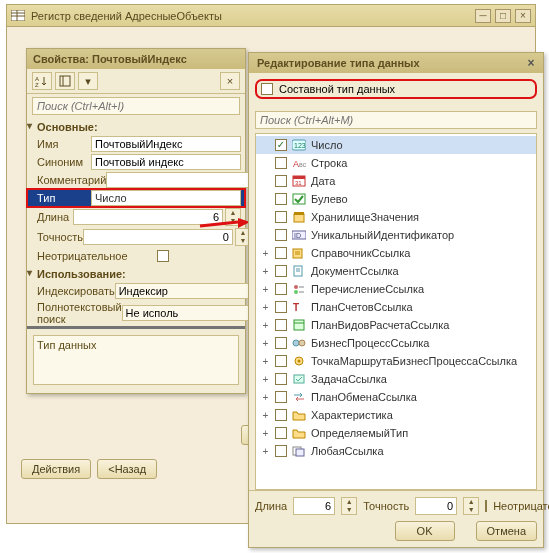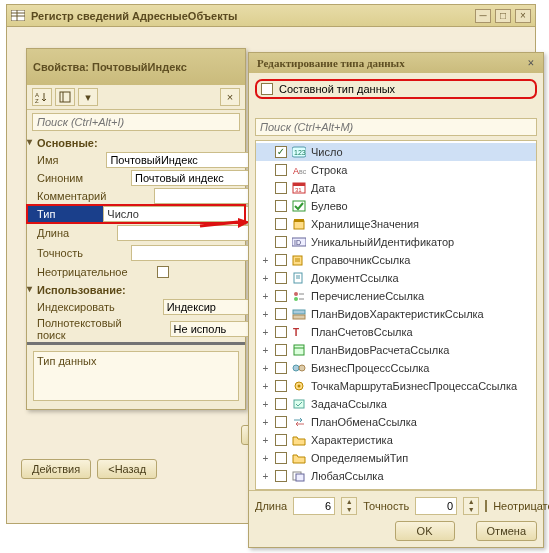--- a/index.html
+++ b/index.html
@@ -37,7 +37,7 @@
     display: inline-block;
   }
   .title-icon svg { display:block; }
-  .title-text { flex: 1; font-weight: bold; }
+  .title-text { flex: 1; font-weight: normal; }
   .title-btns { display: flex; gap: 4px; }
   .title-btn {
     width: 16px; height: 14px;

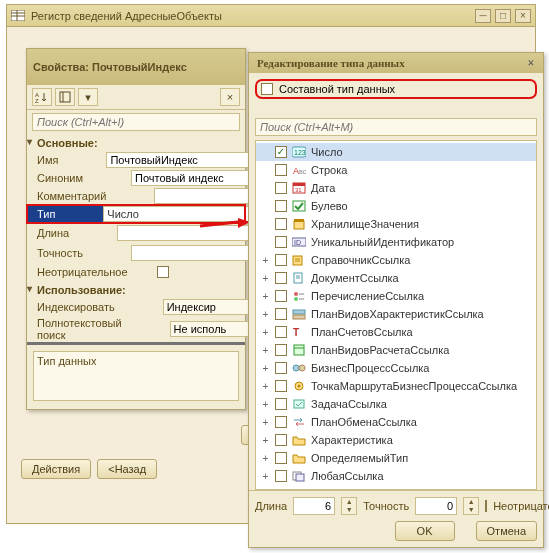--- a/index.html
+++ b/index.html
@@ -80,7 +80,7 @@
     box-shadow: 2px 2px 4px rgba(0,0,0,.25);
   }
   .props-title {
-    height: 36px;
+    height: 20px;
     background: linear-gradient(#d7ca90,#cabb7c);
     color: #5e4e22;
     font-weight: bold;

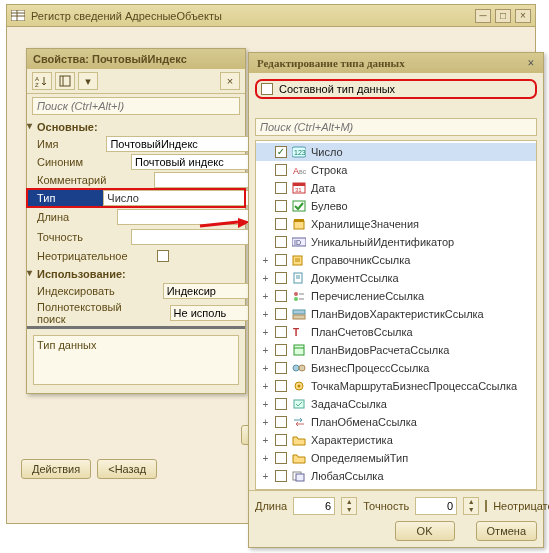--- a/index.html
+++ b/index.html
@@ -214,7 +214,6 @@
     color:#5e4e22; font-weight:bold;
     display:flex; align-items:center; justify-content:space-between;
     padding:0 4px 0 8px;
-    font-family:Liberation Serif, serif;
   }
   .type-close {
     width:16px; height:14px;

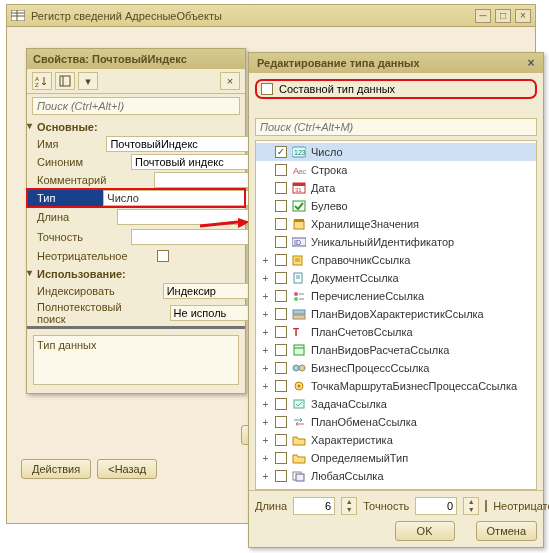--- a/index.html
+++ b/index.html
@@ -227,7 +227,7 @@
     display:flex; align-items:center; gap:6px;border-radius:7px;
   }
   .type-compound.hl { border:2px solid #d11; }
-  .type-search { margin:15px 6px 4px 6px; }
+  .type-search { margin:8px 6px 4px 6px; }
   .type-tree {
     flex:1;
     margin:0 6px;

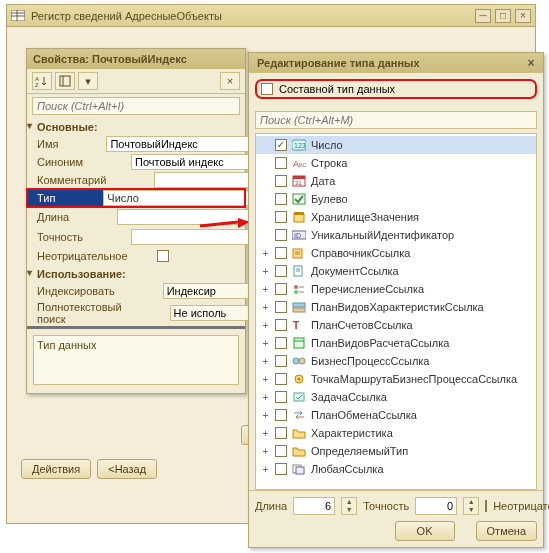--- a/index.html
+++ b/index.html
@@ -134,7 +134,7 @@
   .prop-label { width: 80px; color:#5d4a17; }
   .prop-field {
     flex:1;
-    display:flex; align-items:center; gap:2px;margin-left:48px;
+    display:flex; align-items:center; gap:2px;
   }
   .prop-input {
     flex:1;

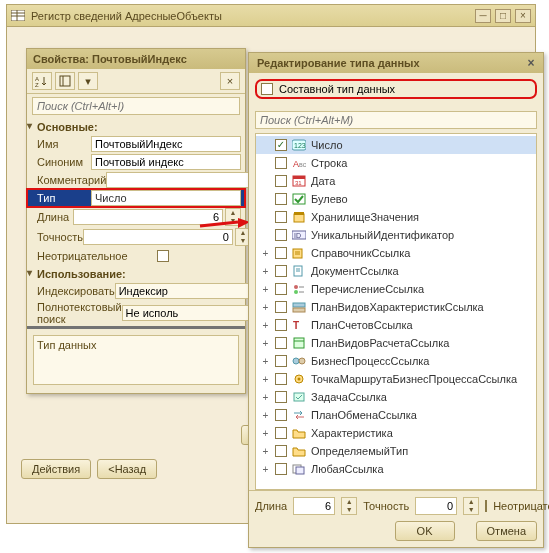--- a/index.html
+++ b/index.html
@@ -533,17 +533,6 @@
           </svg>
         </span>
     <span class="tree-label">ПеречислениеСсылка</span>
-      </div>
-      <div class="tree-row">
-    <span class="tree-exp collapsed"></span>
-    <span class="tree-cb "></span>
-    <span class="tree-icon">
-          <svg width="14" height="12">
-            <rect x="1" y="2" width="12" height="4" fill="#acd" stroke="#59a"></rect>
-            <rect x="1" y="7" width="12" height="4" fill="#dca" stroke="#a85"></rect>
-          </svg>
-        </span>
-    <span class="tree-label">ПланВидовХарактеристикСсылка</span>
       </div>
       <div class="tree-row">
     <span class="tree-exp collapsed"></span>

